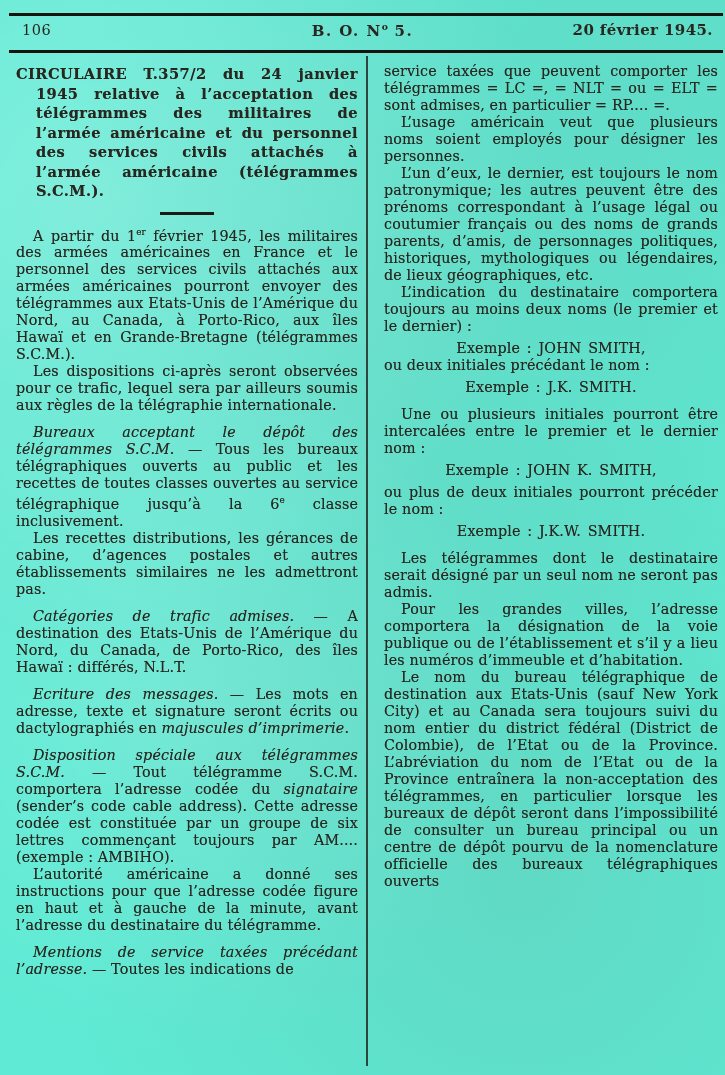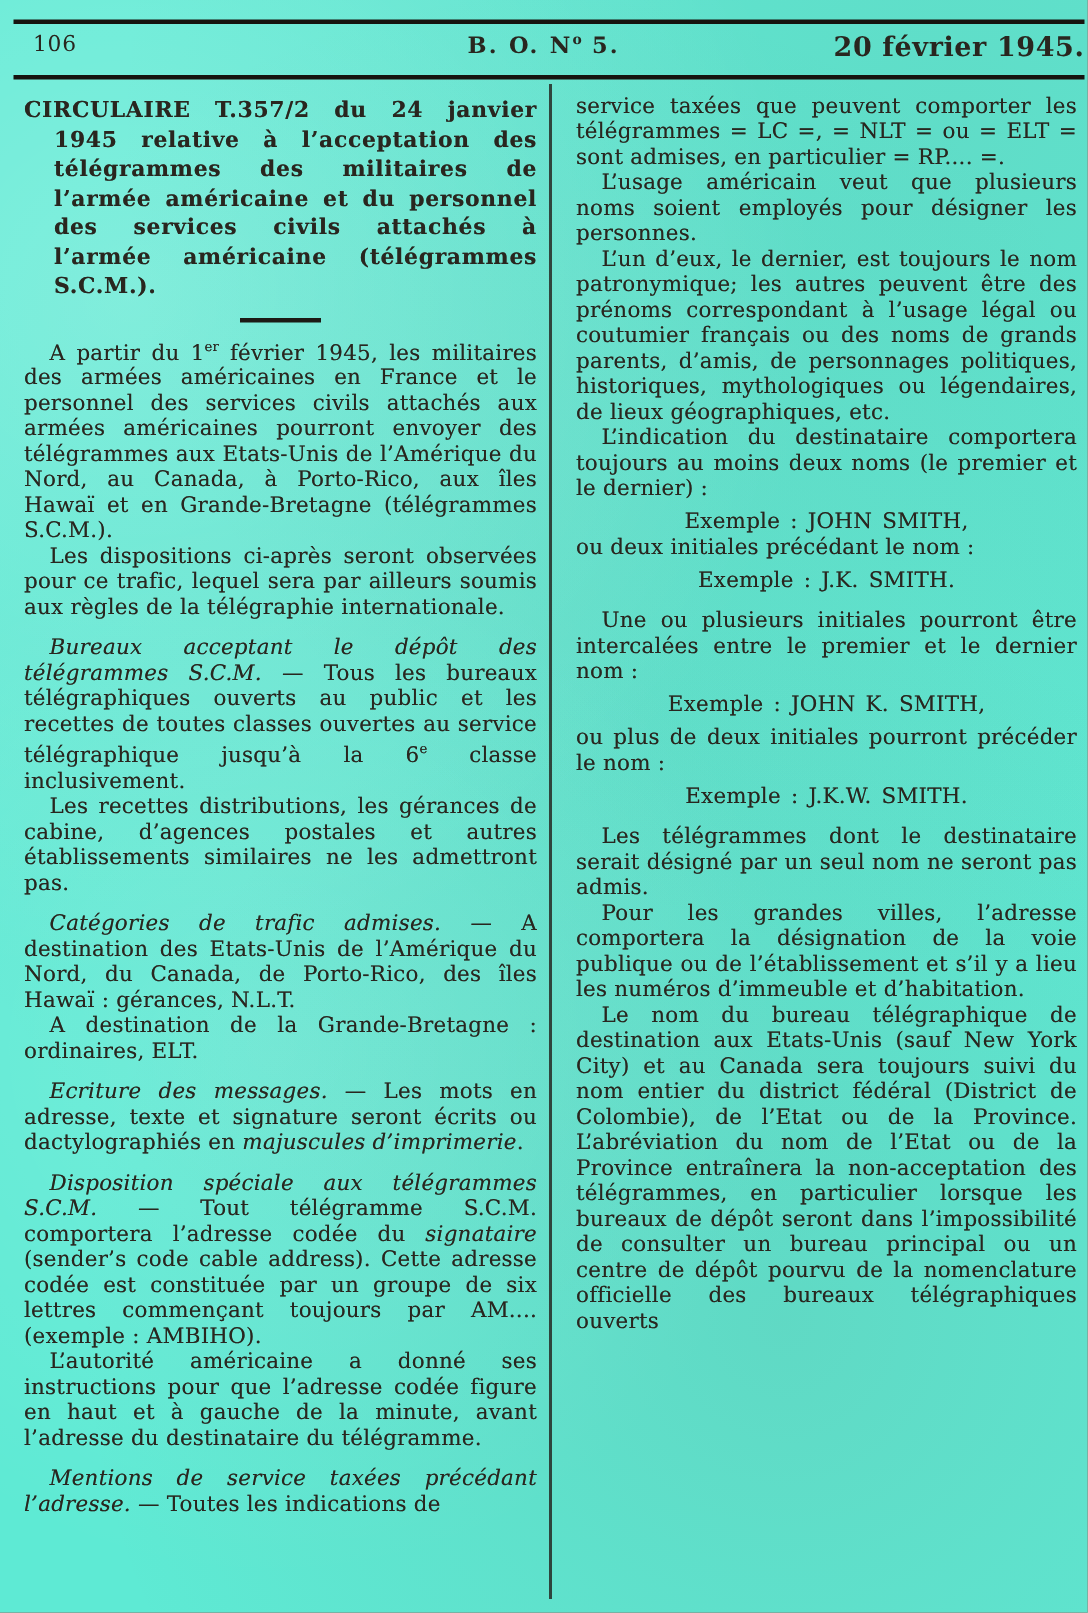--- a/index.html
+++ b/index.html
@@ -24,7 +24,7 @@
   .header-num  { position:absolute; left:22px; top:22px; font-size:14.5px; letter-spacing:.5px; }
   .header-center { position:absolute; left:0; right:0; top:21px; text-align:center;
                    font-weight:bold; font-size:15px; letter-spacing:1.5px; }
-  .header-date { position:absolute; right:2px; top:21px; font-weight:bold; font-size:18px; letter-spacing:.4px; }
+  .header-date { position:absolute; right:12px; top:21px; font-weight:bold; font-size:15px; letter-spacing:.4px; }
 
   
   .divider { position:absolute; left:366px; top:56px; width:1.6px; height:1010px; background:rgba(33,30,25,.8); }

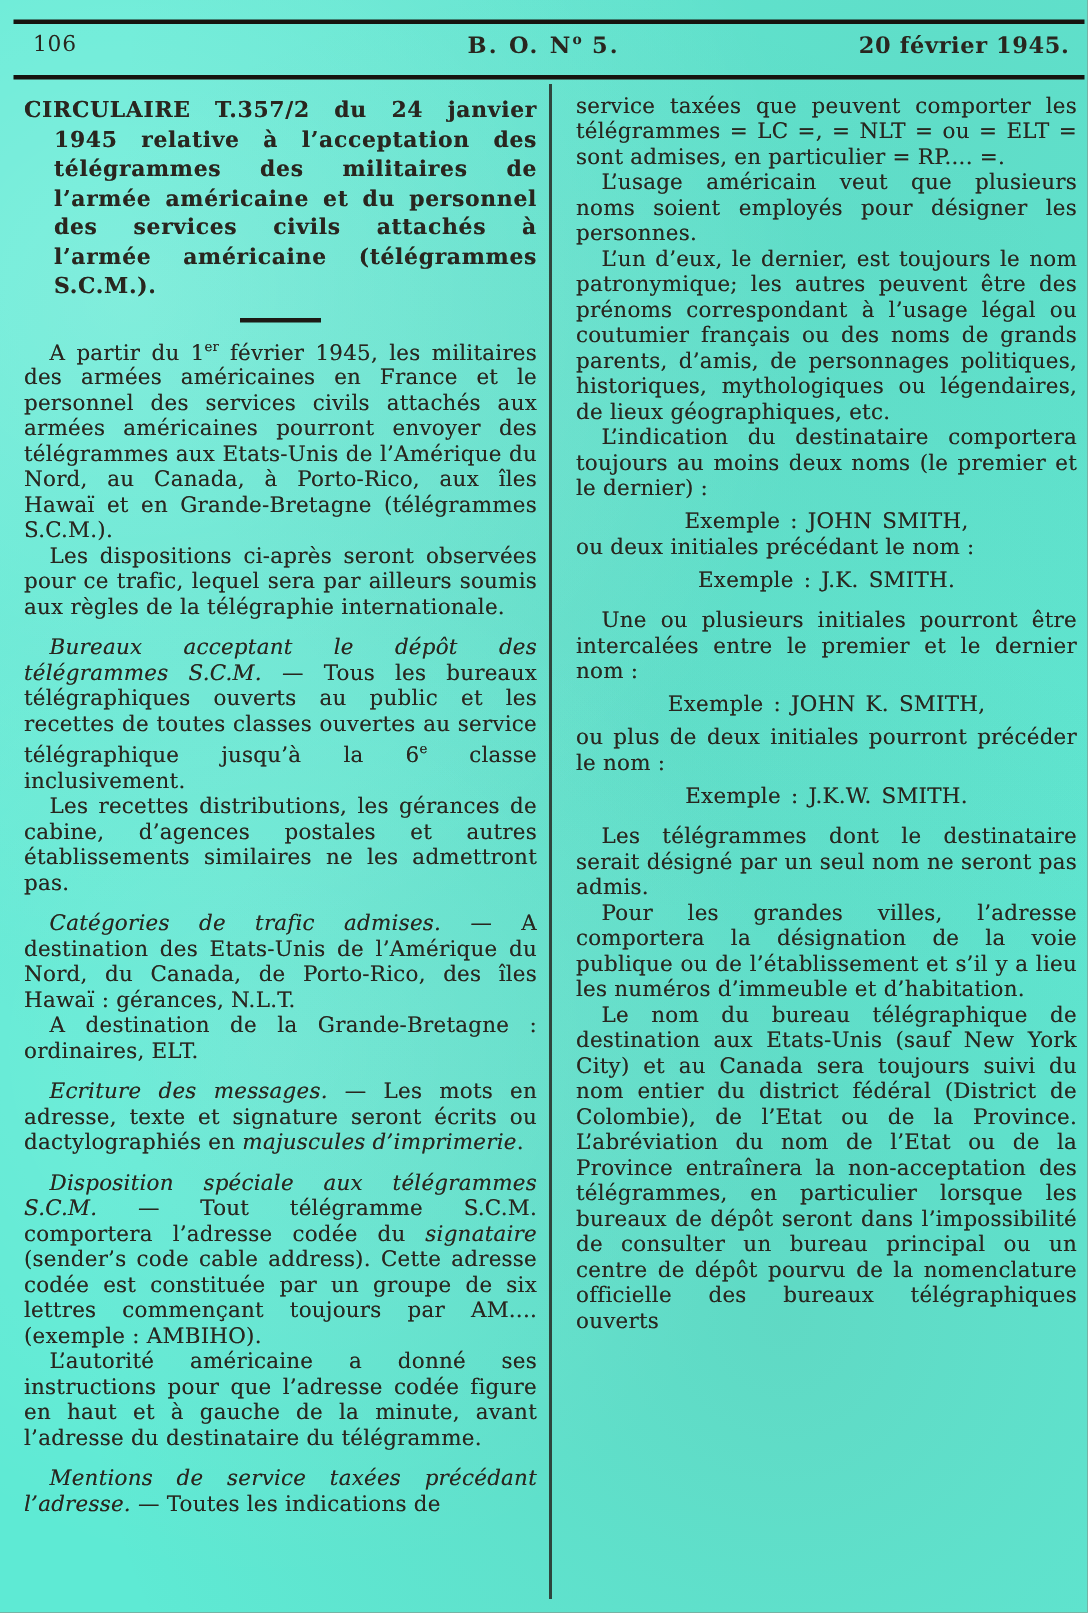--- a/index.html
+++ b/index.html
@@ -67,7 +67,7 @@
         <p class="indent"><span>Les dispositions ci-après seront observées pour ce trafic, lequel sera par ailleurs soumis aux règles de la télégraphie internationale.</span></p>
         <p class="indent gap"><span class="italic">Bureaux acceptant le dépôt des télégrammes S.C.M.</span><span> — Tous les bureaux télégraphiques ouverts au public et les recettes de toutes classes ouvertes au service télégraphique jusqu’à la 6</span><span class="sup">e</span><span> classe inclusivement.</span></p>
         <p class="indent"><span>Les recettes distributions, les gérances de cabine, d’agences postales et autres établissements similaires ne les admettront pas.</span></p>
-        <p class="indent gap"><span class="italic">Catégories de trafic admises.</span><span> — A destination des Etats-Unis de l’Amérique du Nord, du Canada, de Porto-Rico, des îles Hawaï : gérances, N.L.T.</span></p>
+        <p class="indent gap"><span class="italic">Catégories de trafic admises.</span><span> — A destination des Etats-Unis de l’Amérique du Nord, du Canada, de Porto-Rico, des îles Hawaï : différés, N.L.T.</span></p>
         <p class="indent"><span>A destination de la Grande-Bretagne : ordinaires, ELT.</span></p>
         <p class="indent gap"><span class="italic">Ecriture des messages.</span><span> — Les mots en adresse, texte et signature seront écrits ou dactylographiés en </span><span class="italic">majuscules d’imprimerie</span><span>.</span></p>
         <p class="indent gap"><span class="italic">Disposition spéciale aux télégrammes S.C.M.</span><span> — Tout télégramme S.C.M. comportera l’adresse codée du </span><span class="italic">signataire</span><span> (sender’s code cable address). Cette adresse codée est constituée par un groupe de six lettres commençant toujours par AM.... (exemple : AMBIHO).</span></p>

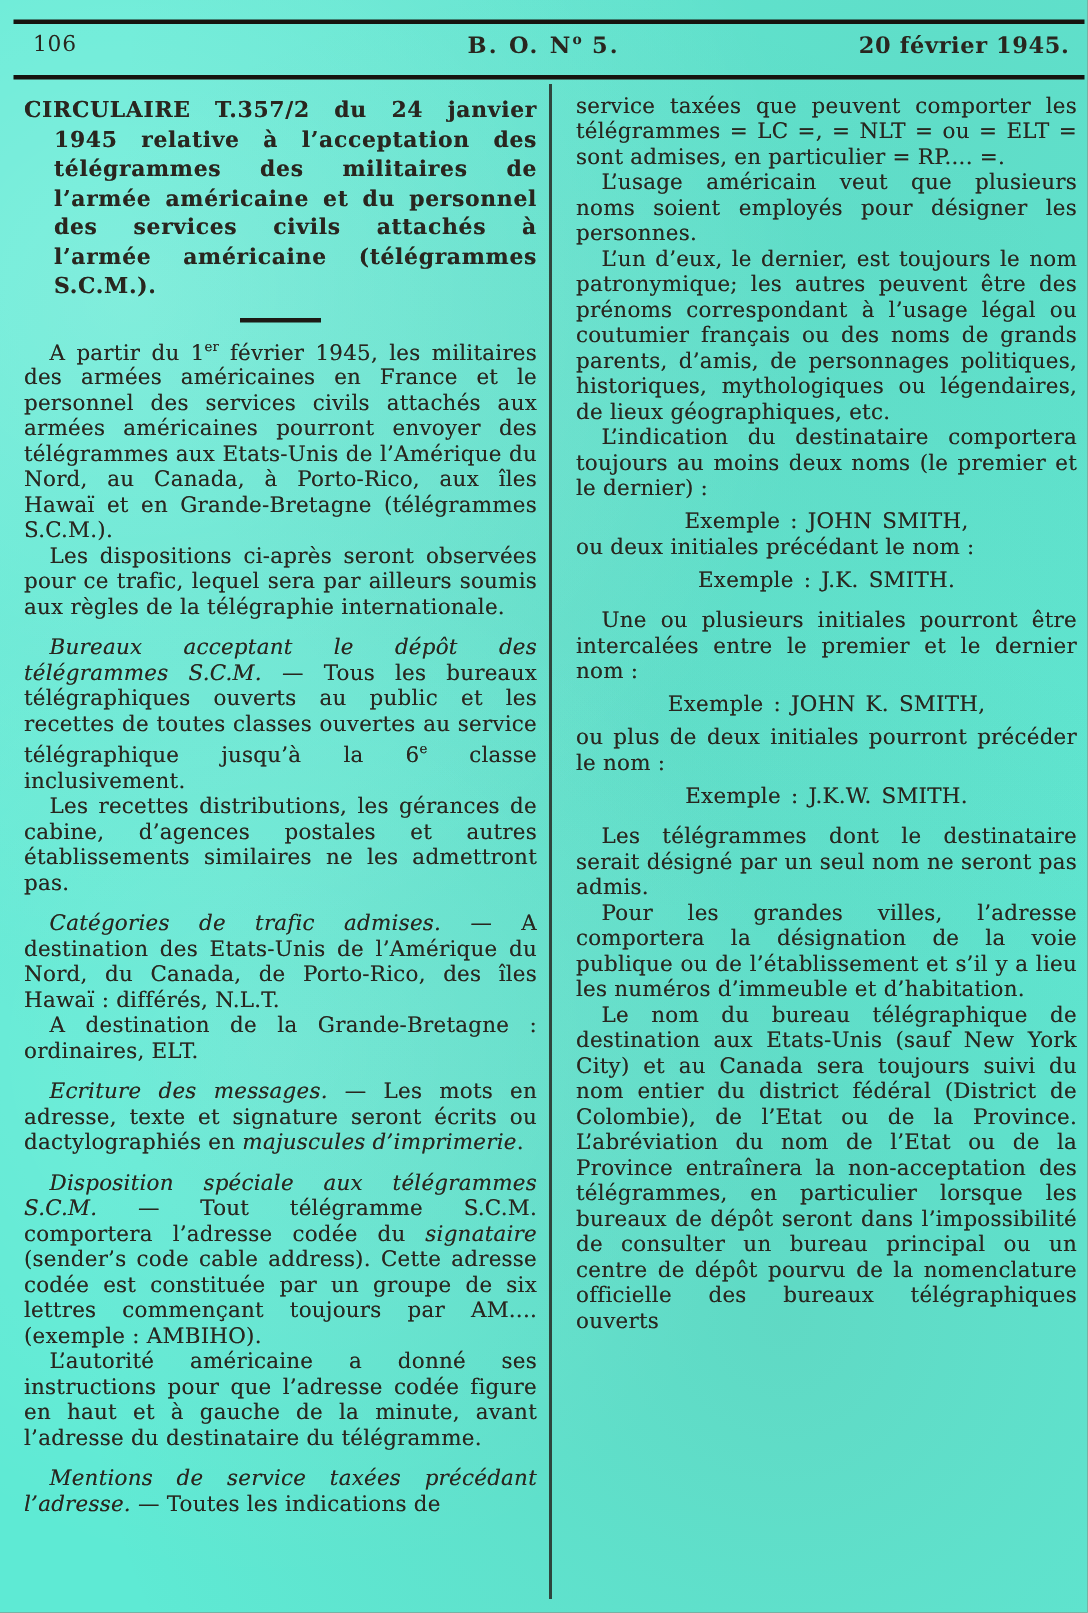--- a/index.html
+++ b/index.html
@@ -68,7 +68,6 @@
         <p class="indent gap"><span class="italic">Bureaux acceptant le dépôt des télégrammes S.C.M.</span><span> — Tous les bureaux télégraphiques ouverts au public et les recettes de toutes classes ouvertes au service télégraphique jusqu’à la 6</span><span class="sup">e</span><span> classe inclusivement.</span></p>
         <p class="indent"><span>Les recettes distributions, les gérances de cabine, d’agences postales et autres établissements similaires ne les admettront pas.</span></p>
         <p class="indent gap"><span class="italic">Catégories de trafic admises.</span><span> — A destination des Etats-Unis de l’Amérique du Nord, du Canada, de Porto-Rico, des îles Hawaï : différés, N.L.T.</span></p>
-        <p class="indent"><span>A destination de la Grande-Bretagne : ordinaires, ELT.</span></p>
         <p class="indent gap"><span class="italic">Ecriture des messages.</span><span> — Les mots en adresse, texte et signature seront écrits ou dactylographiés en </span><span class="italic">majuscules d’imprimerie</span><span>.</span></p>
         <p class="indent gap"><span class="italic">Disposition spéciale aux télégrammes S.C.M.</span><span> — Tout télégramme S.C.M. comportera l’adresse codée du </span><span class="italic">signataire</span><span> (sender’s code cable address). Cette adresse codée est constituée par un groupe de six lettres commençant toujours par AM.... (exemple : AMBIHO).</span></p>
         <p class="indent"><span>L’autorité américaine a donné ses instructions pour que l’adresse codée figure en haut et à gauche de la minute, avant l’adresse du destinataire du télégramme.</span></p>

